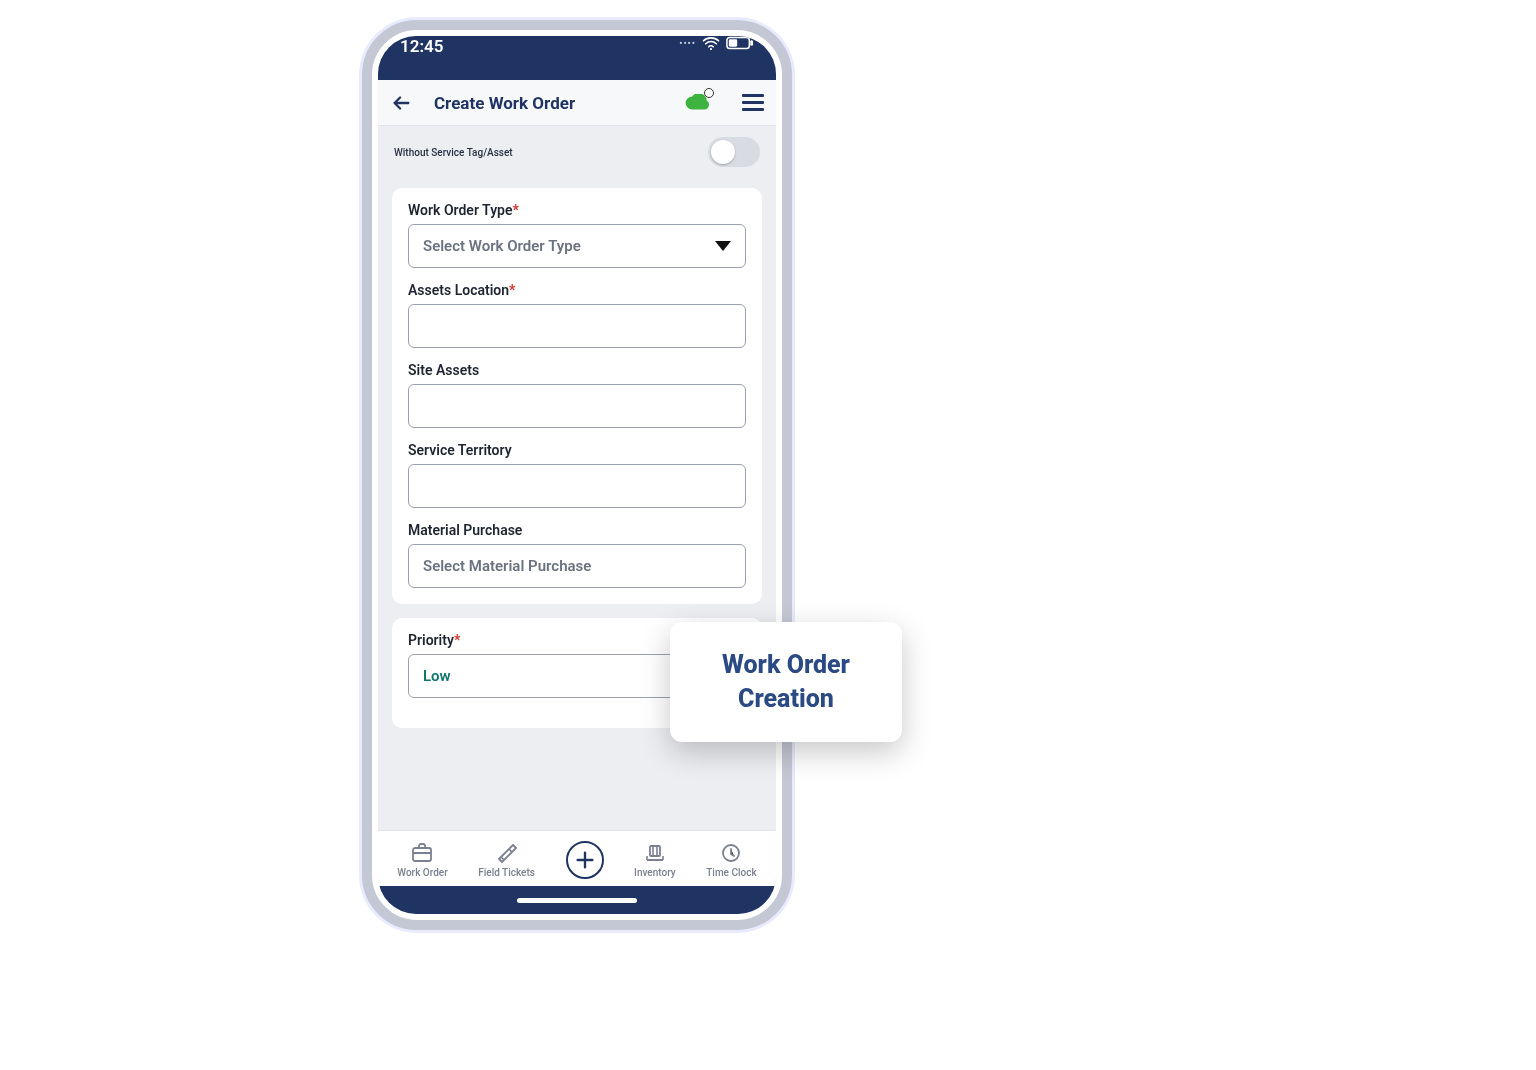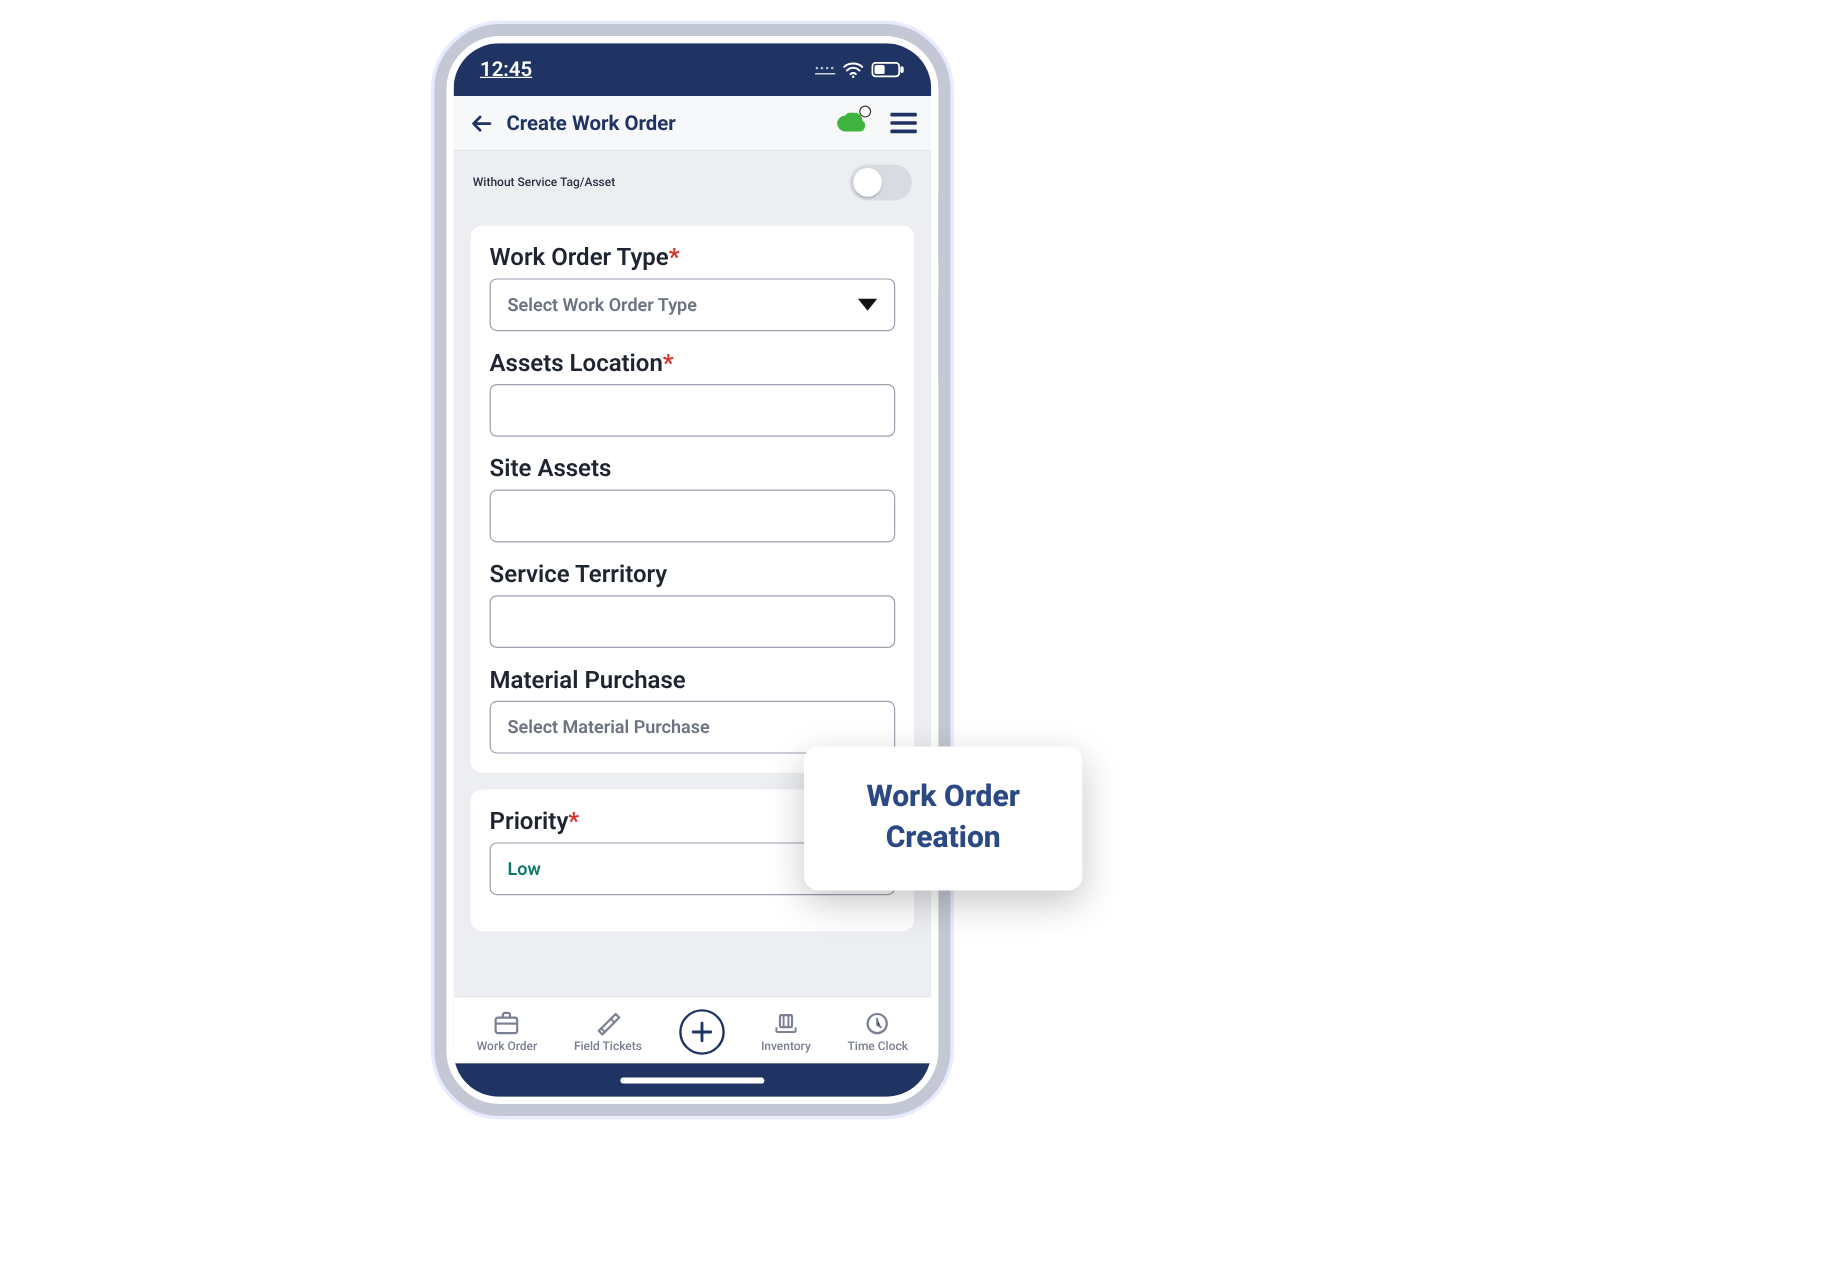--- a/index.html
+++ b/index.html
@@ -38,12 +38,11 @@
     background: #1f3463;
     color: #fff;
     display: flex;
-    align-items: center;
+    align-items: flex-start;
     justify-content: space-between;
     padding: 0 22px;
     font-weight: 600;
     font-size: 17px;
-    text-decoration: underline;
   }
   .status-right { display: flex; align-items: center; gap: 6px; }
   .status-dots { font-size: 9px; letter-spacing: 1px; color: #bfc8dd; }

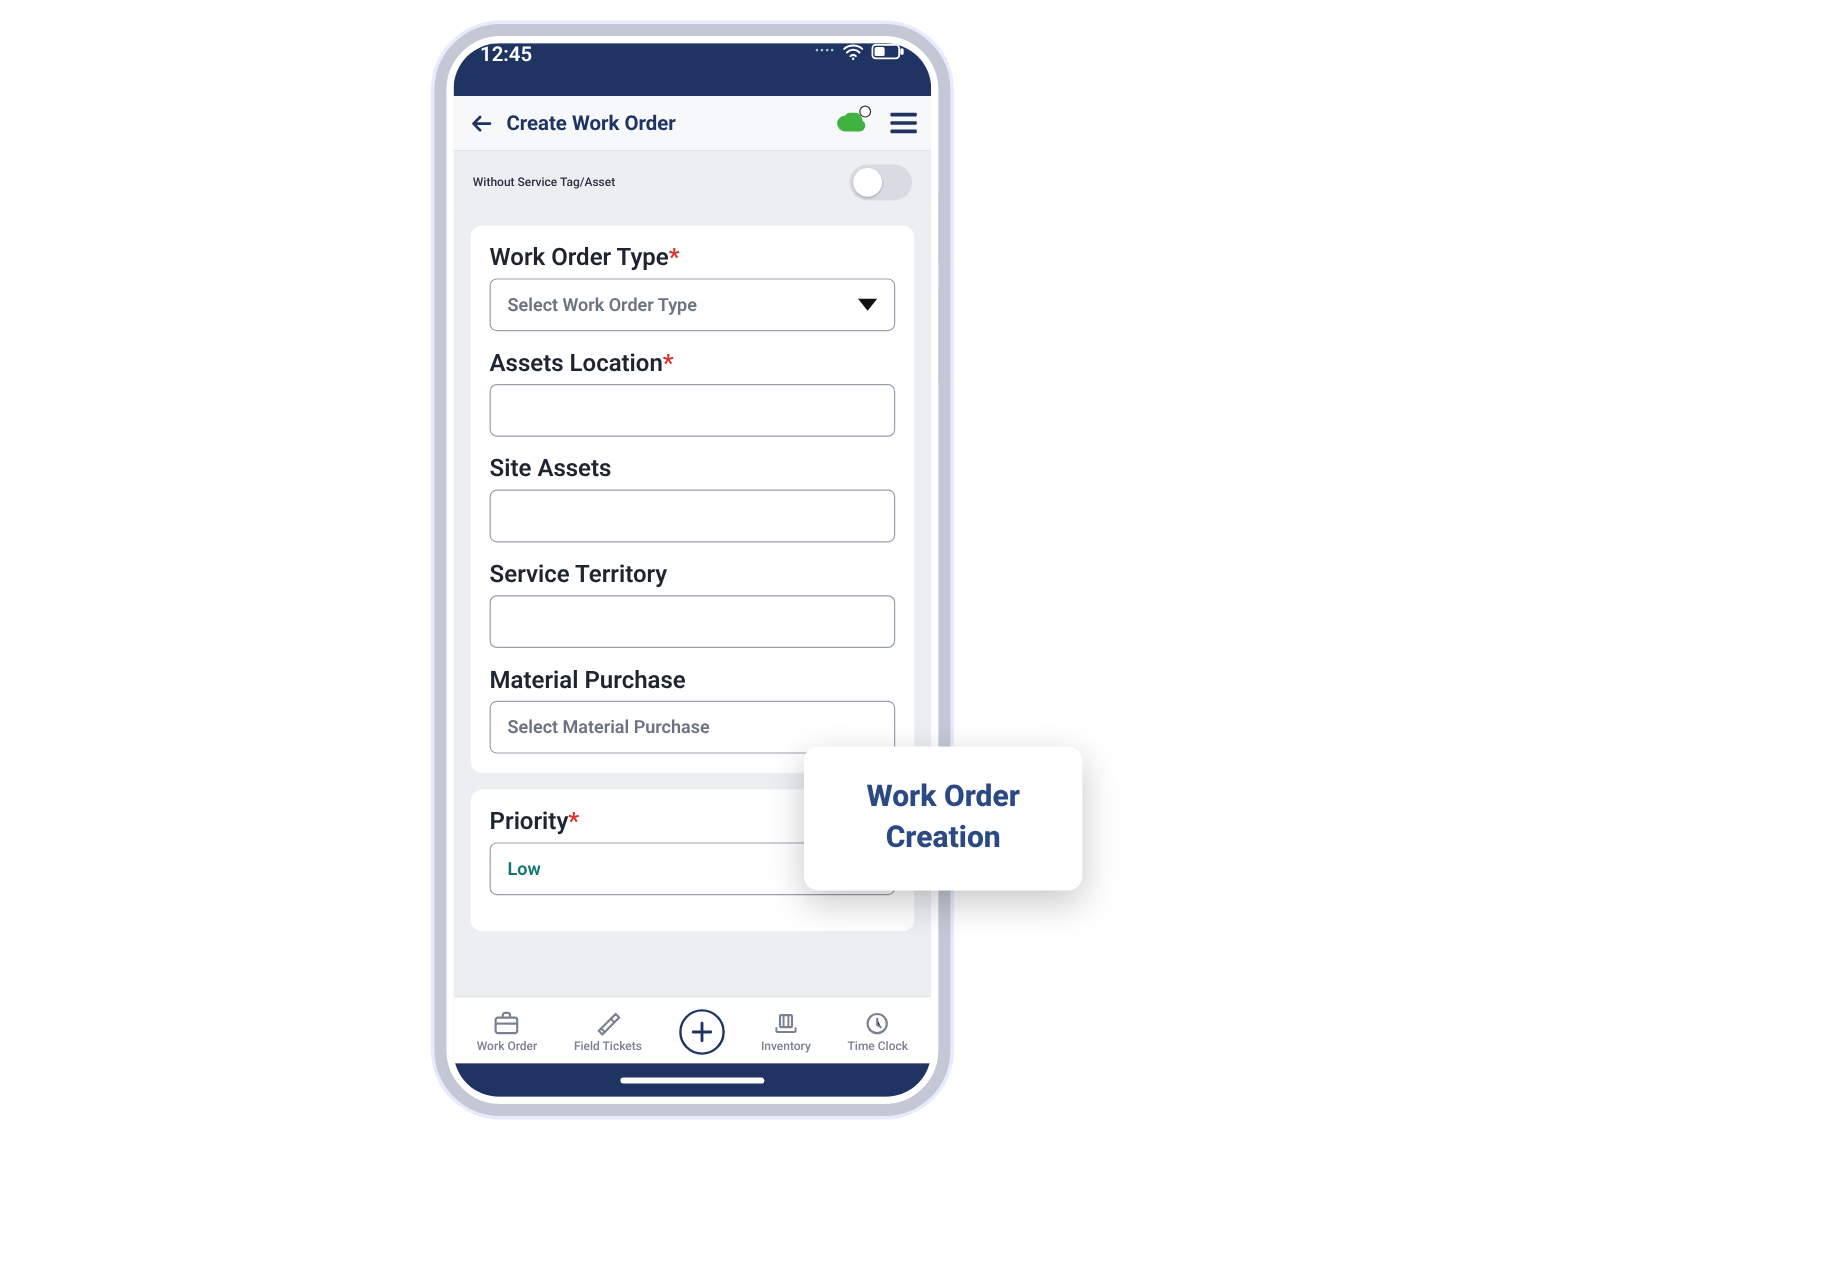--- a/index.html
+++ b/index.html
@@ -55,7 +55,7 @@
     display: flex;
     align-items: center;
     padding: 0 12px;
-    gap: 10px;
+    gap: 22px;
     border-bottom: 1px solid #e2e4e9;
   }
   .back-arrow { color: #1f3463; display: flex; align-items: center; }

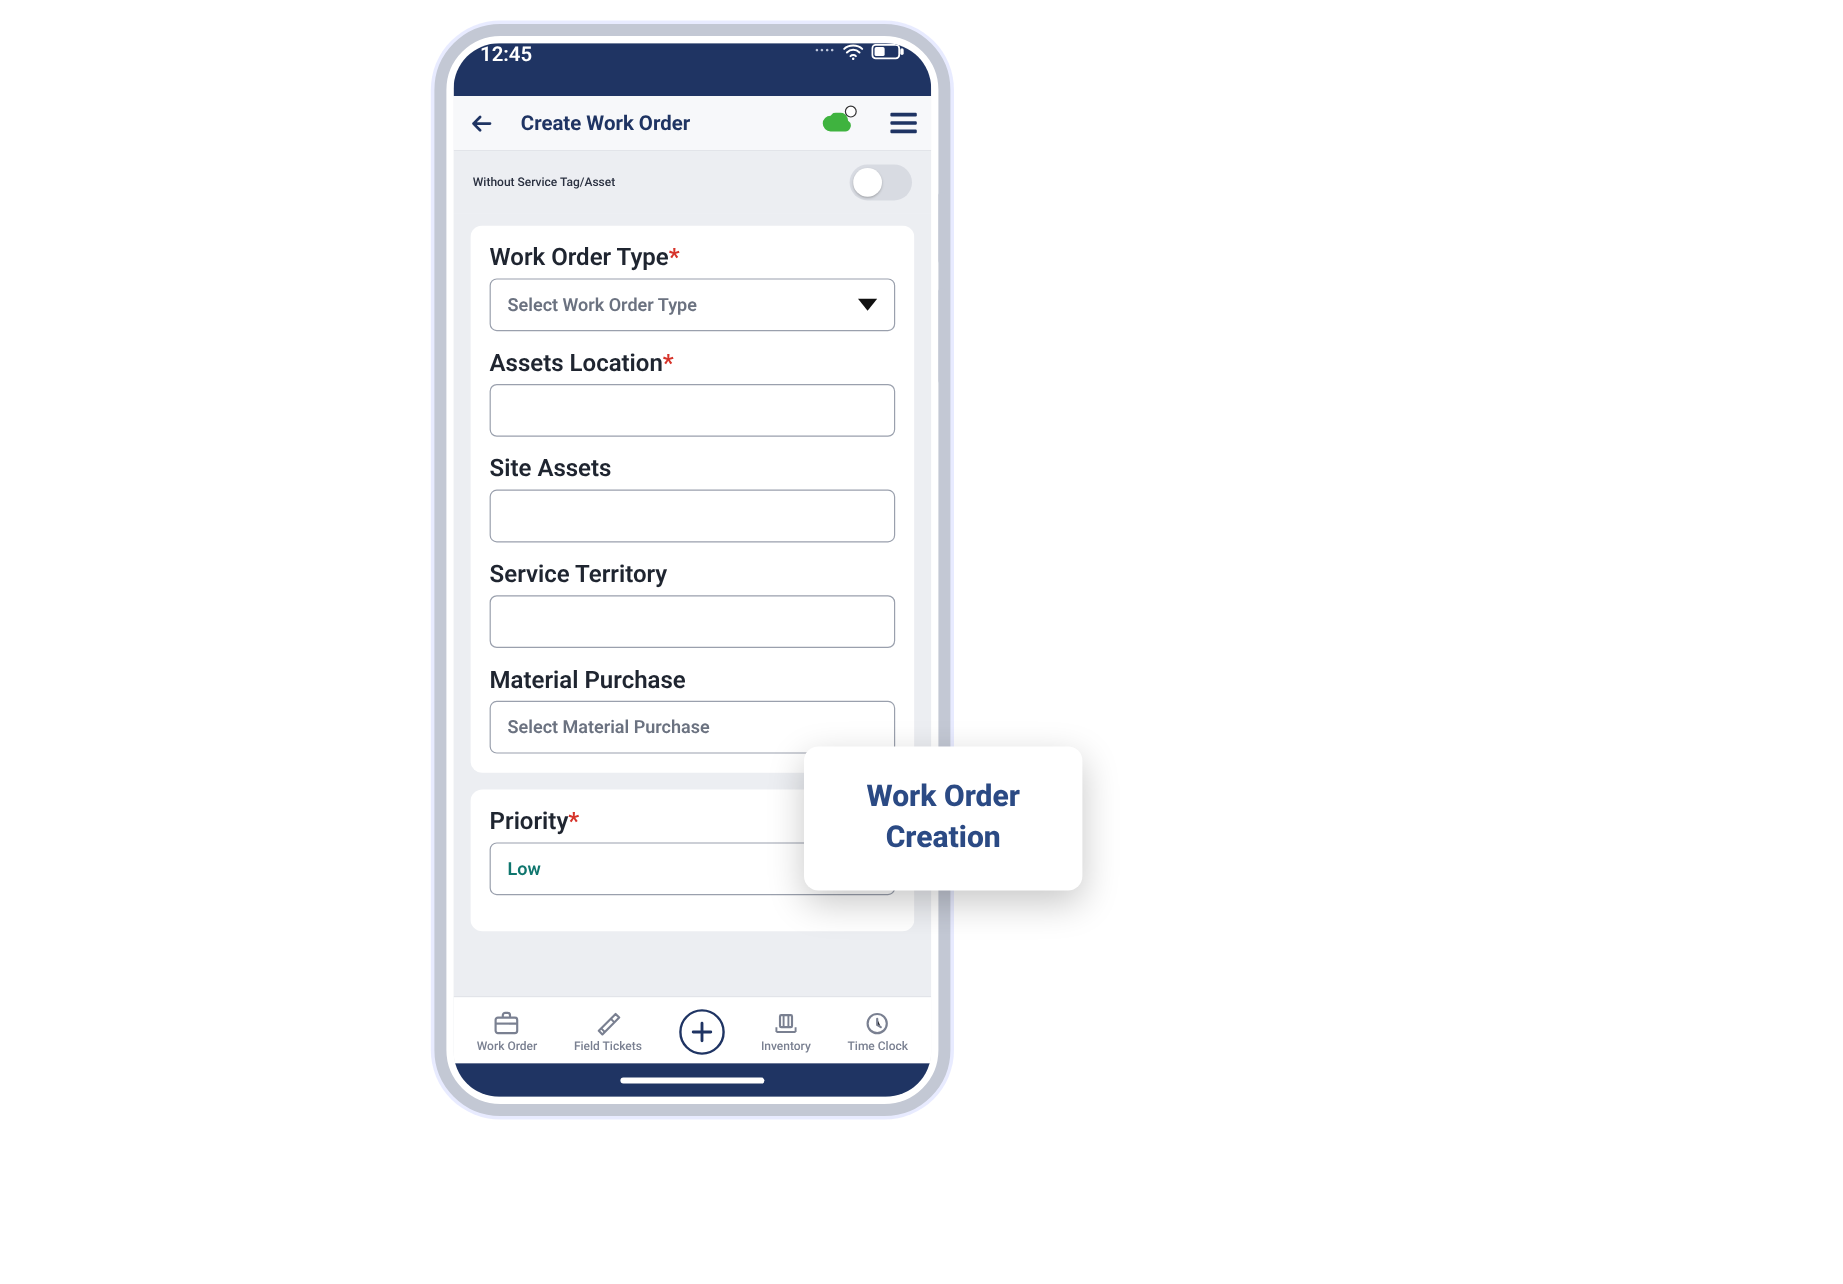--- a/index.html
+++ b/index.html
@@ -103,7 +103,7 @@
   }
   .form-group { margin-bottom: 14px; }
   .form-label {
-    font-size: 20px;
+    font-size: 14px;
     color: #1f2530;
     font-weight: 600;
     margin-bottom: 6px;

